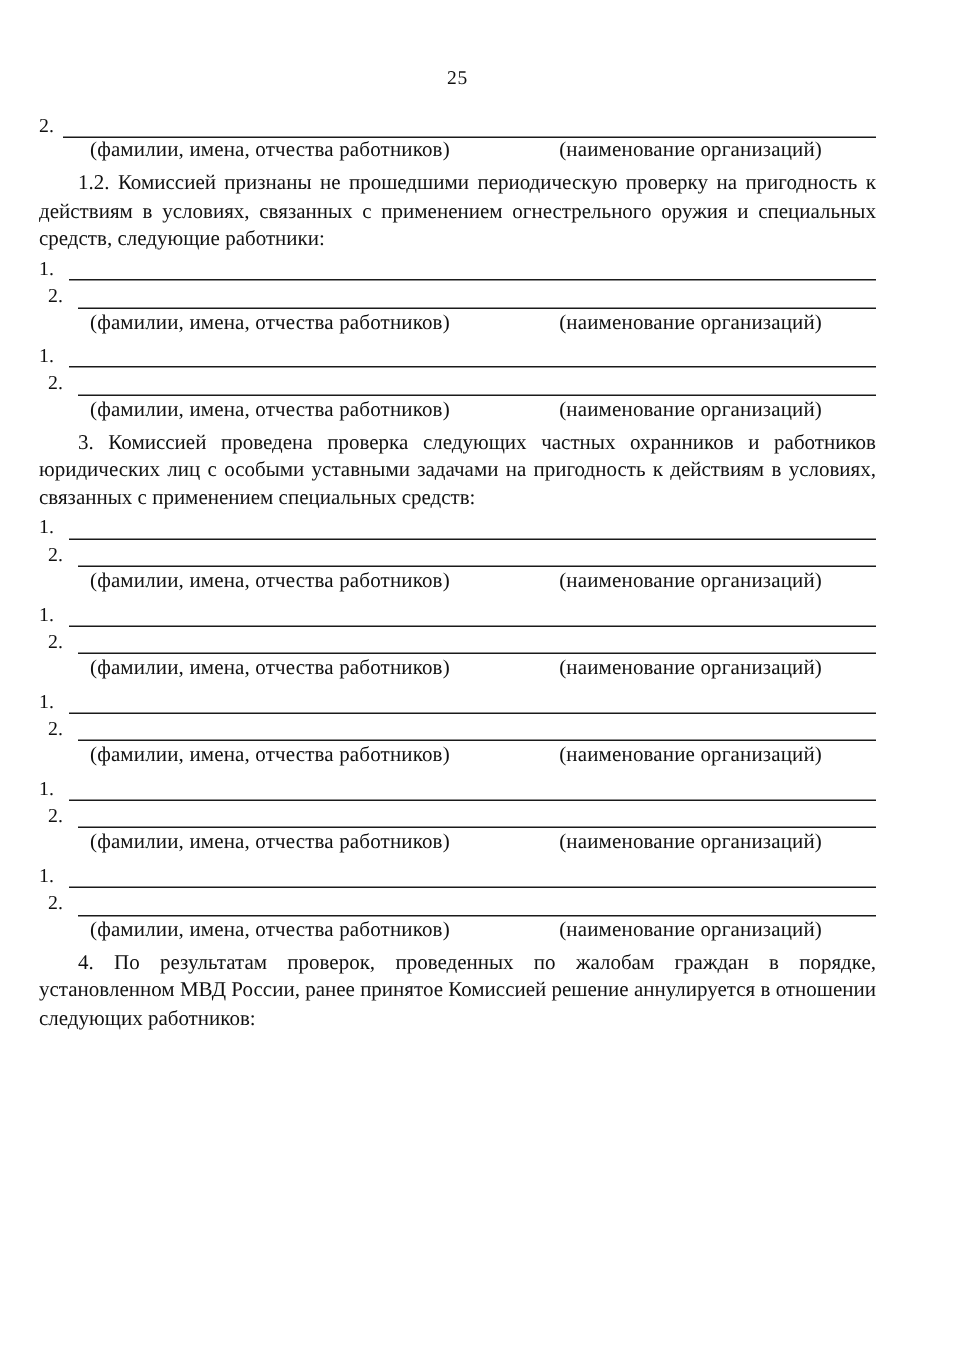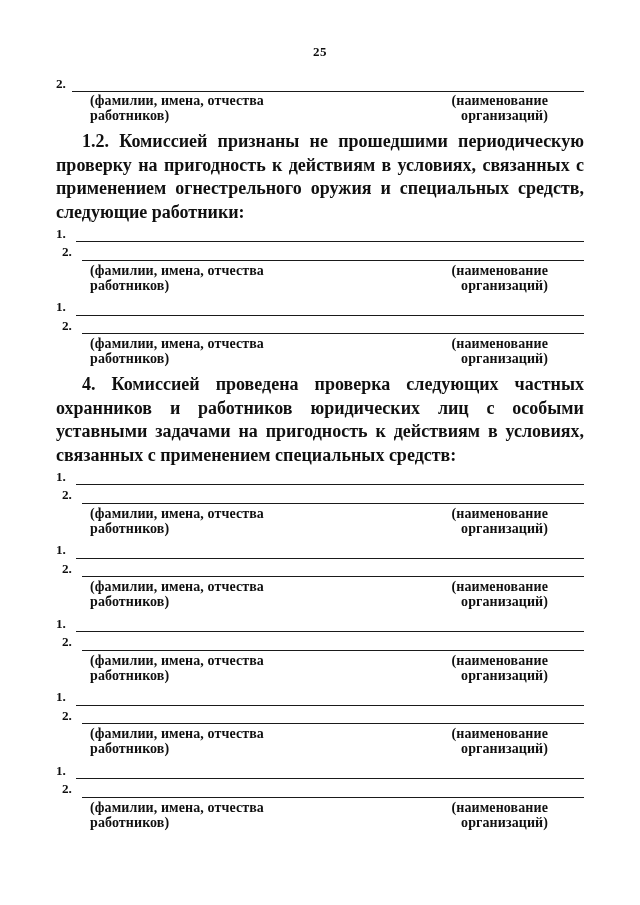--- a/index.html
+++ b/index.html
@@ -19,9 +19,8 @@
     width: 640px;
     height: 905px;
     box-sizing: border-box;
-    padding: 44px 56px 20px 56px;
+    padding: 44px 56px 20px 26px;
     position: relative;
-    font-weight: bold;
   }
   .page-number {
     text-align: center;

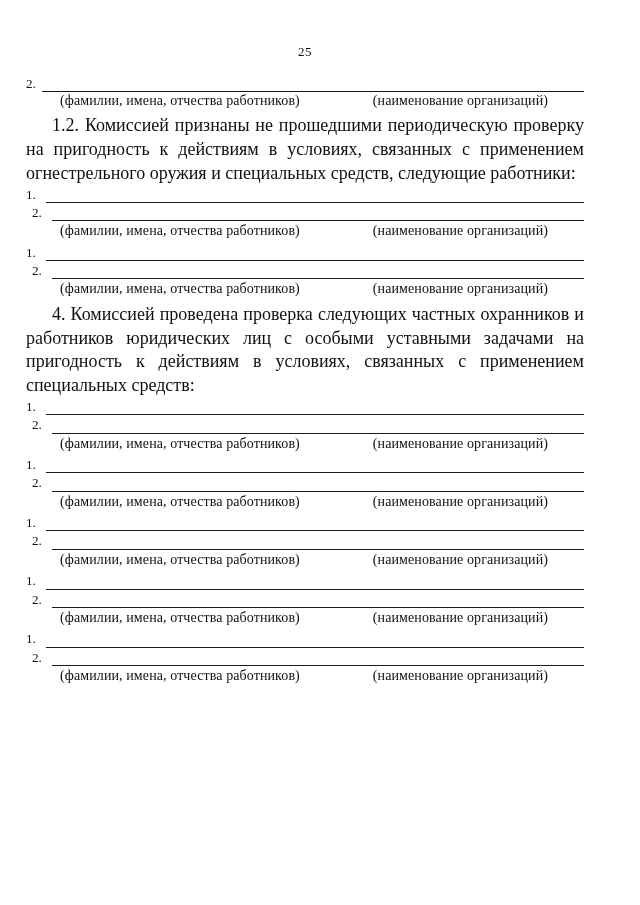--- a/index.html
+++ b/index.html
@@ -29,7 +29,7 @@
     letter-spacing: 0.5px;
   }
   .para {
-    font-size: 18px;
+    font-size: 14px;
     line-height: 1.32;
     text-align: justify;
     text-justify: inter-word;

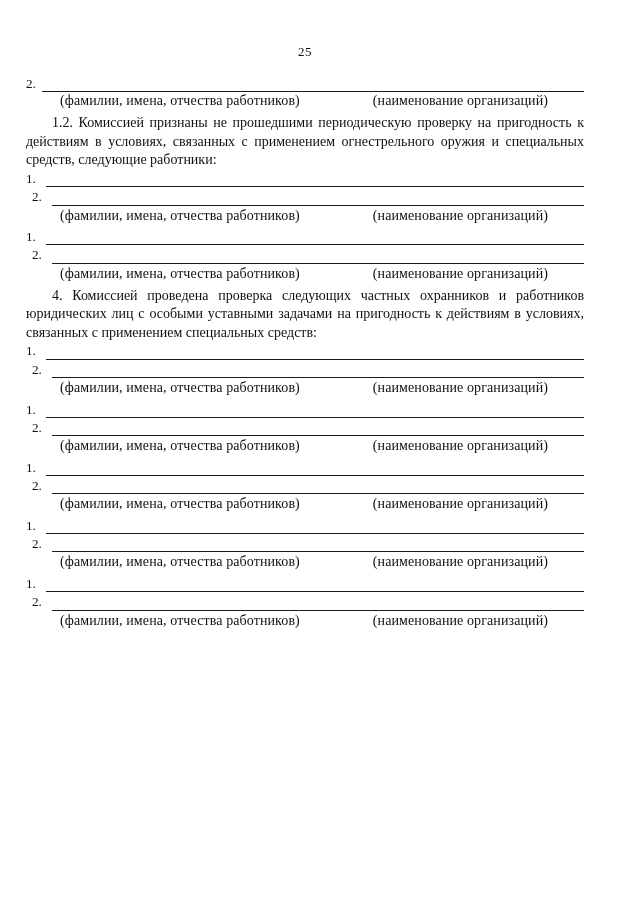--- a/index.html
+++ b/index.html
@@ -137,7 +137,7 @@
     <span class="cap-right">(наименование организаций)</span>
   </div>
 
-  <p class="para">4. Комиссией проведена проверка следующих частных охранников и работников юридических лиц с особыми уставными     задачами  на пригодность  к  действиям  в  условиях,  связанных  с  применением специальных средств:</p>
+  <p class="para">3. Комиссией проведена проверка следующих частных охранников и работников юридических лиц с особыми уставными     задачами  на пригодность  к  действиям  в  условиях,  связанных  с  применением специальных средств:</p>
   <ul class="blank-list">
     <li class="blank-item indent-a">
       <span class="num">1.</span>

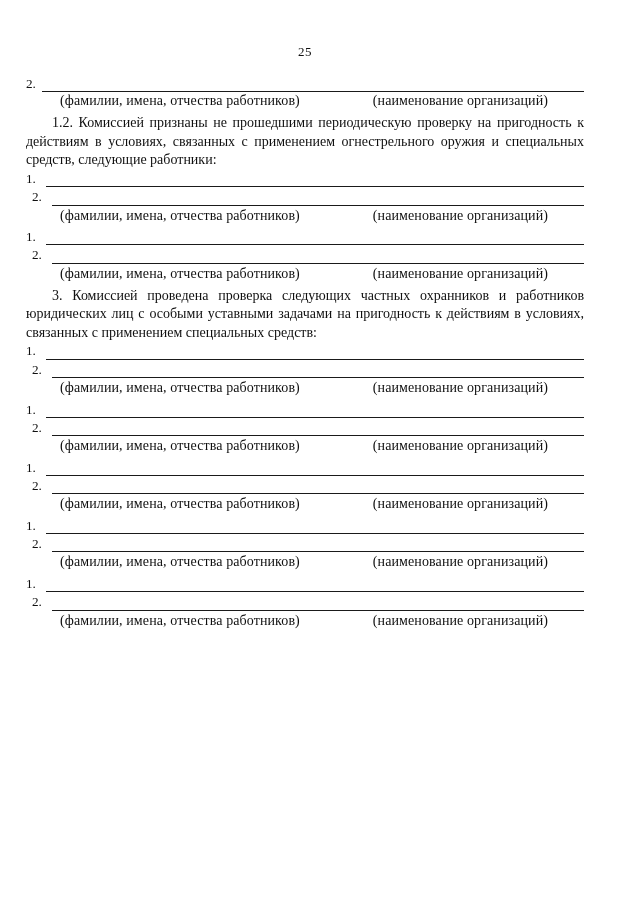--- a/index.html
+++ b/index.html
@@ -213,6 +213,7 @@
     <span class="cap-right">(наименование организаций)</span>
   </div>
 
+  <p class="para">4.  По  результатам  проверок,  проведенных  по  жалобам  граждан  в порядке, установленном МВД России, ранее принятое Комиссией решение аннулируется в отношении следующих работников:</p>
 
 </div>
 

